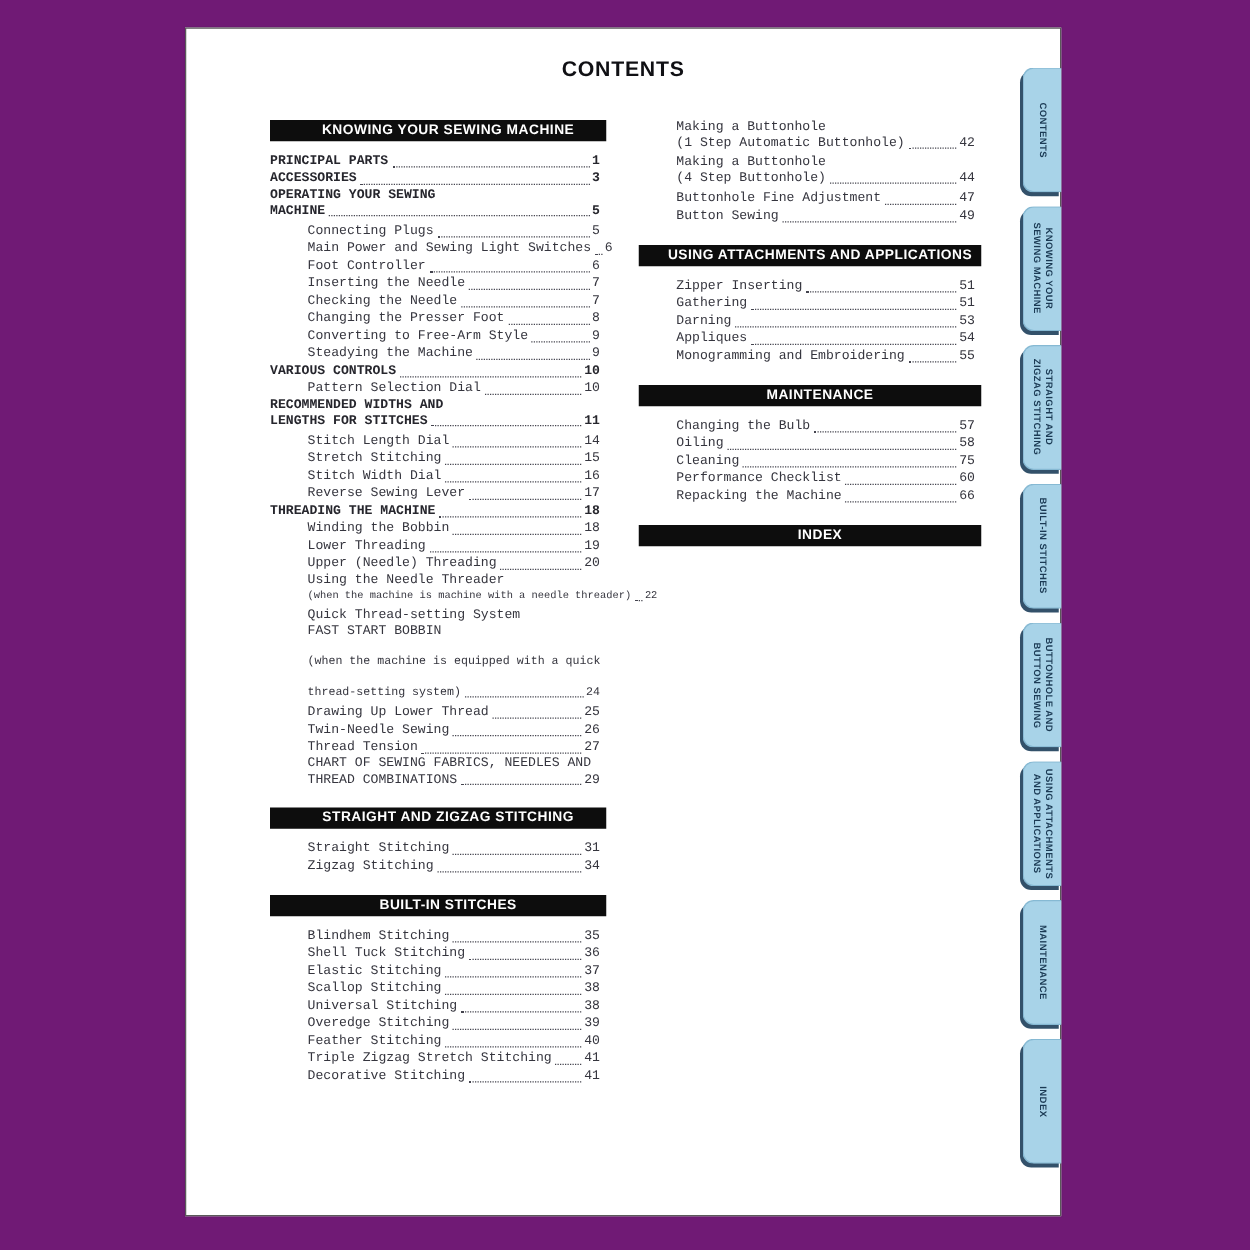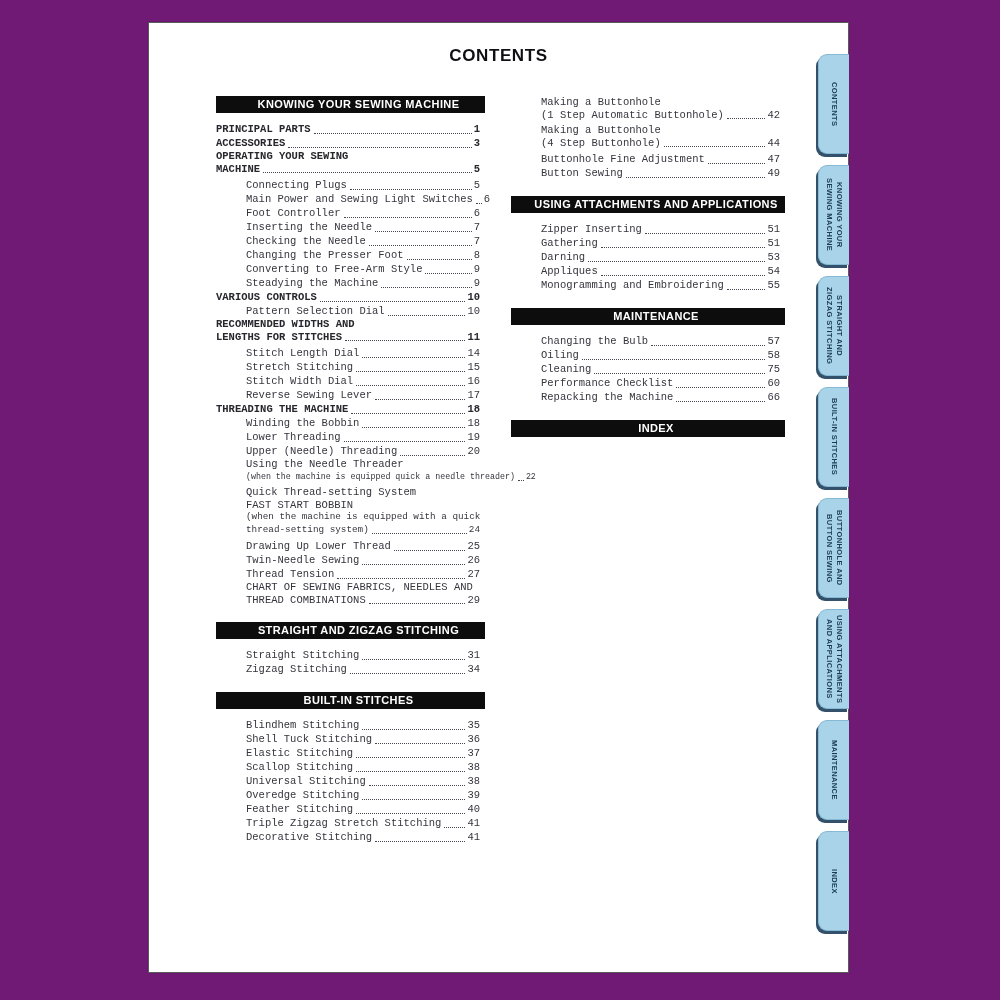--- a/index.html
+++ b/index.html
@@ -234,7 +234,7 @@
               <span class="t">Using the Needle Threader</span>
             </div>
             <div class="line xs">
-              <span class="t">(when the machine is equipped quick a needle threader)</span>
+              <span class="t">(when the machine is machine with a needle threader)</span>
               <span class="leader"></span>
               <span class="pg">22</span>
             </div>

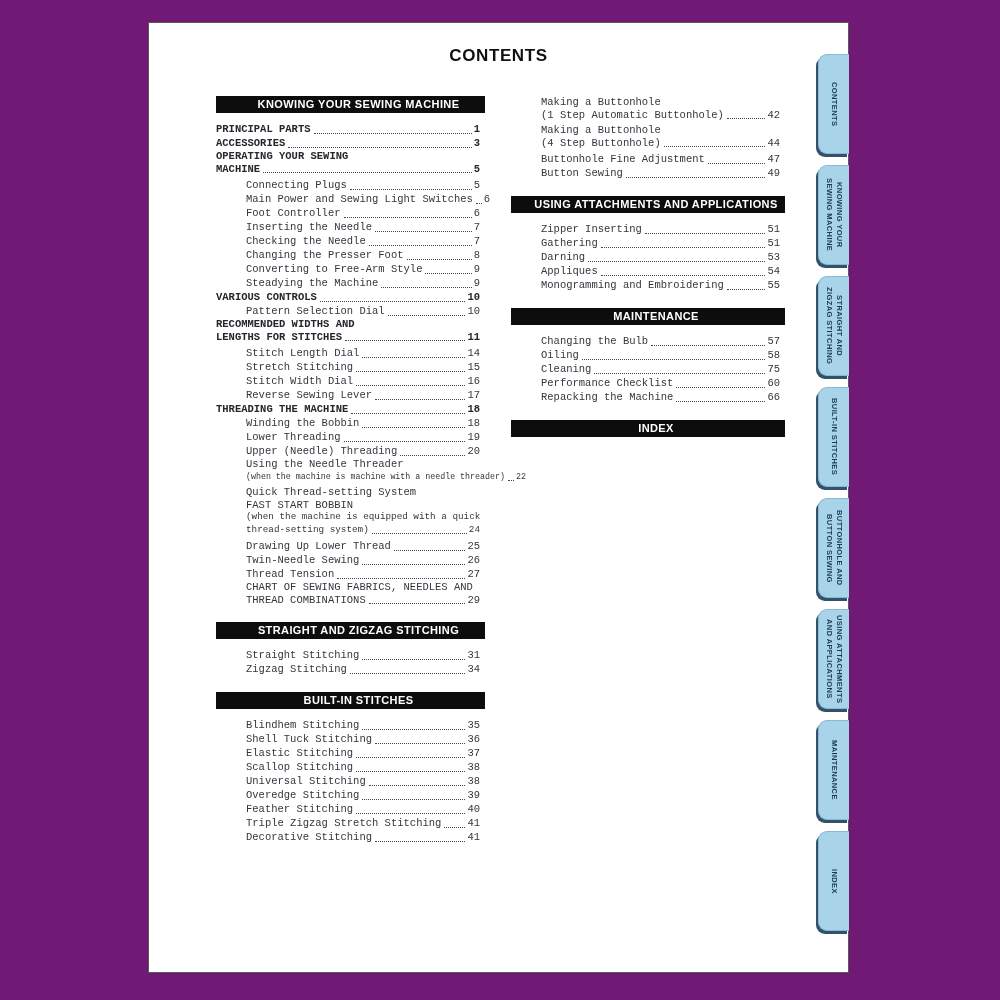--- a/index.html
+++ b/index.html
@@ -34,7 +34,7 @@
 
   .line { display:flex; align-items:baseline; line-height:14px; }
   .entry.multi .line { line-height:12.5px; }
-  .line.sm { font-size:9.3px; line-height:11.5px; }
+  .line.sm { font-size:9.3px; line-height:11.5px;margin-top:12px; }
   .line.xs { font-size:8.3px; line-height:10.5px; }
   .t { white-space:nowrap; }
   .leader {

